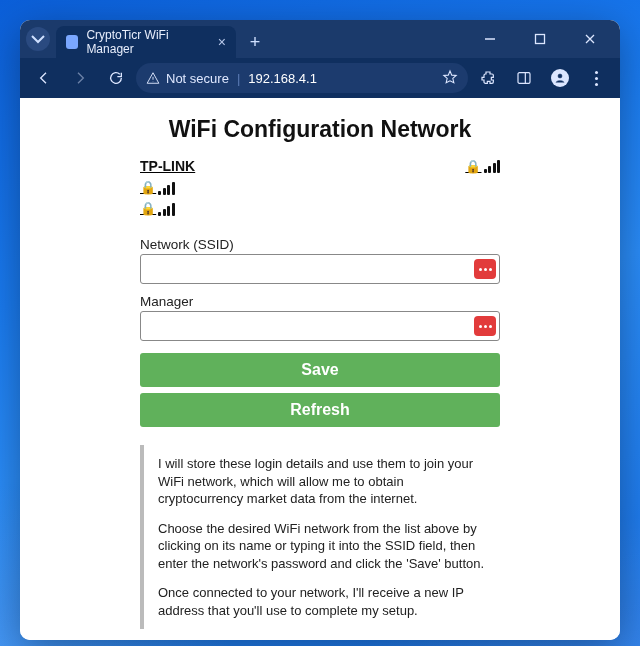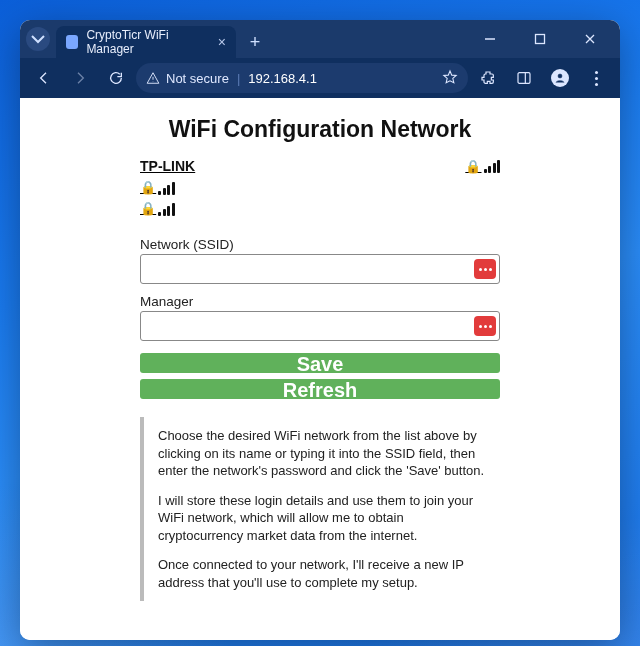--- a/index.html
+++ b/index.html
@@ -193,10 +193,10 @@
   .btn {
     display:block; width:360px;
     margin: 6px auto 0 auto;
-    height:20px;
+    height:34px;
     border:none; border-radius:3px;
     background:#60b15b;
-    color:#fff; font-size:20px; font-weight:600;
+    color:#fff; font-size:16px; font-weight:600;
     cursor:pointer;
   }
   .btn + .btn { }

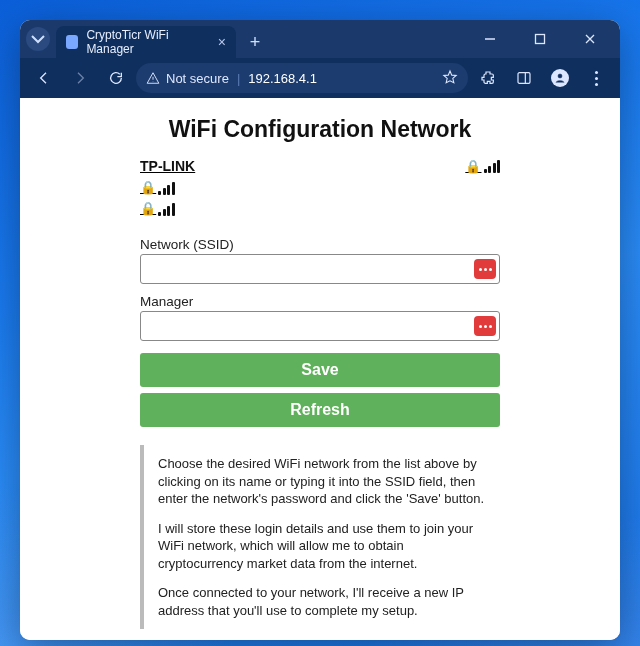--- a/index.html
+++ b/index.html
@@ -367,8 +367,8 @@
     <button class="btn">Refresh</button>
 
     <div class="callout">
+      <p>I will store these login details and use them to join your WiFi network, which will allow me to obtain cryptocurrency market data from the internet.</p>
       <p>Choose the desired WiFi network from the list above by clicking on its name or typing it into the SSID field, then enter the network's password and click the 'Save' button.</p>
-      <p>I will store these login details and use them to join your WiFi network, which will allow me to obtain cryptocurrency market data from the internet.</p>
       <p>Once connected to your network, I'll receive a new IP address that you'll use to complete my setup.</p>
     </div>
   </div>

